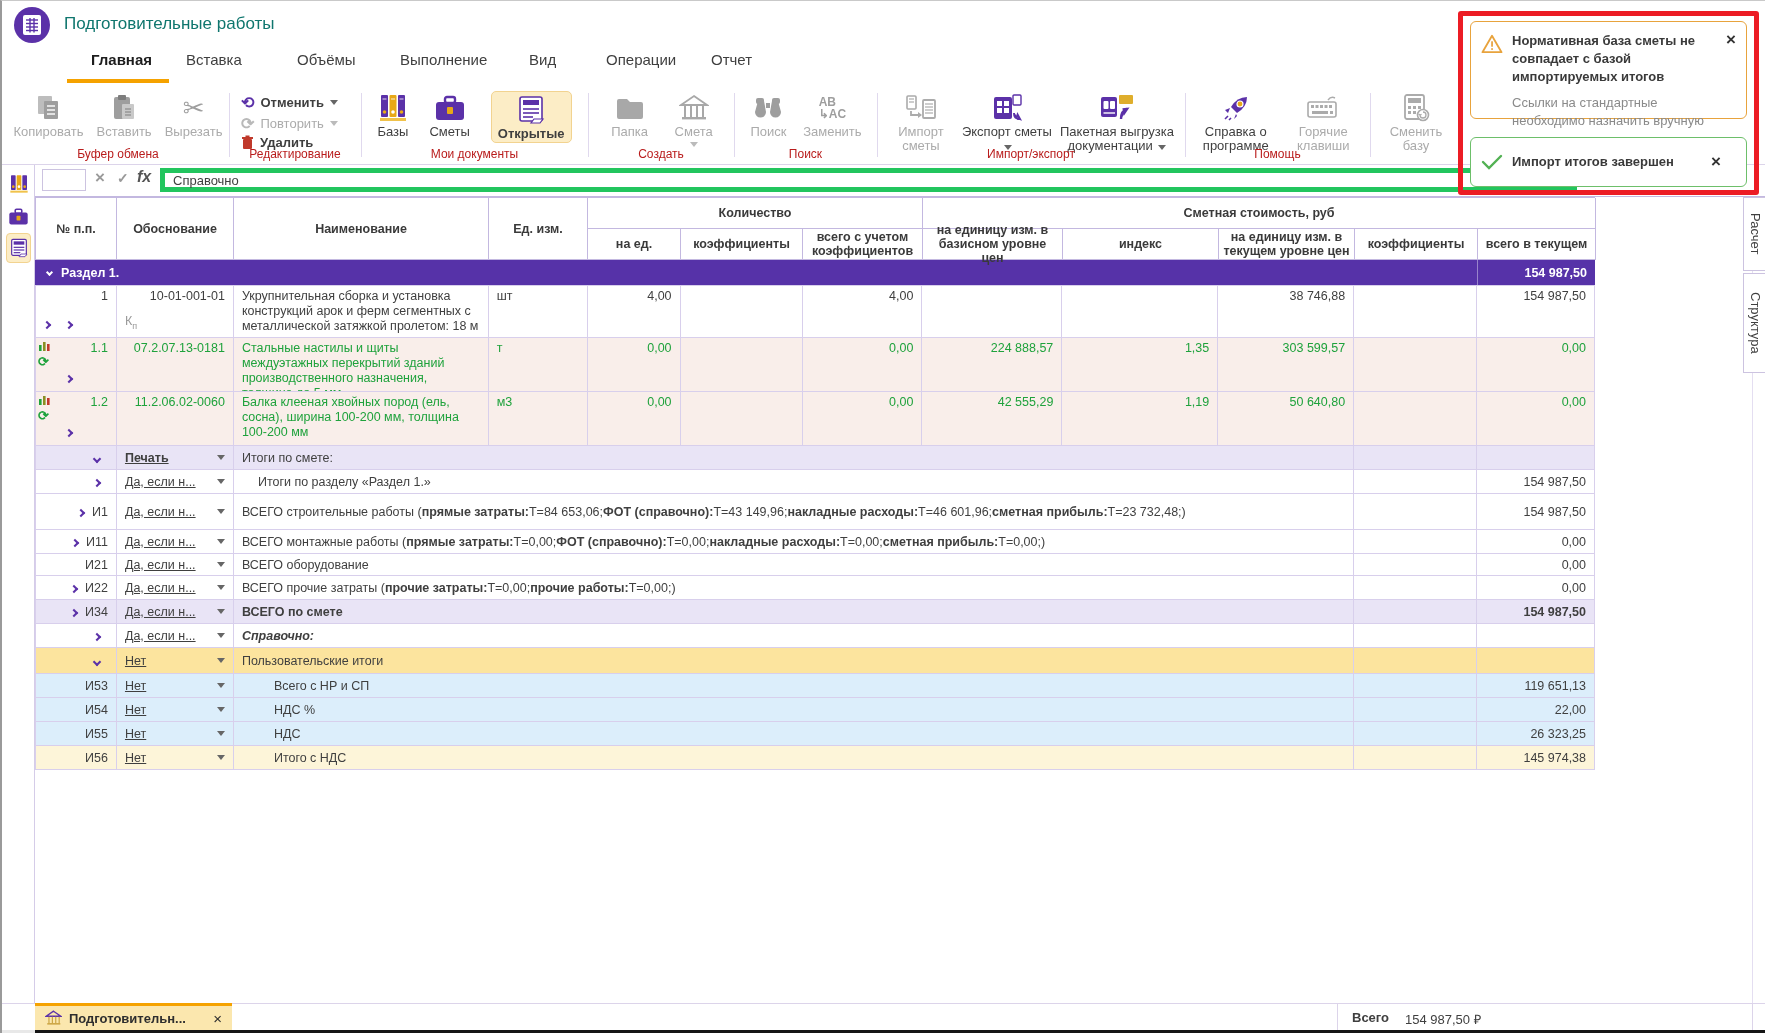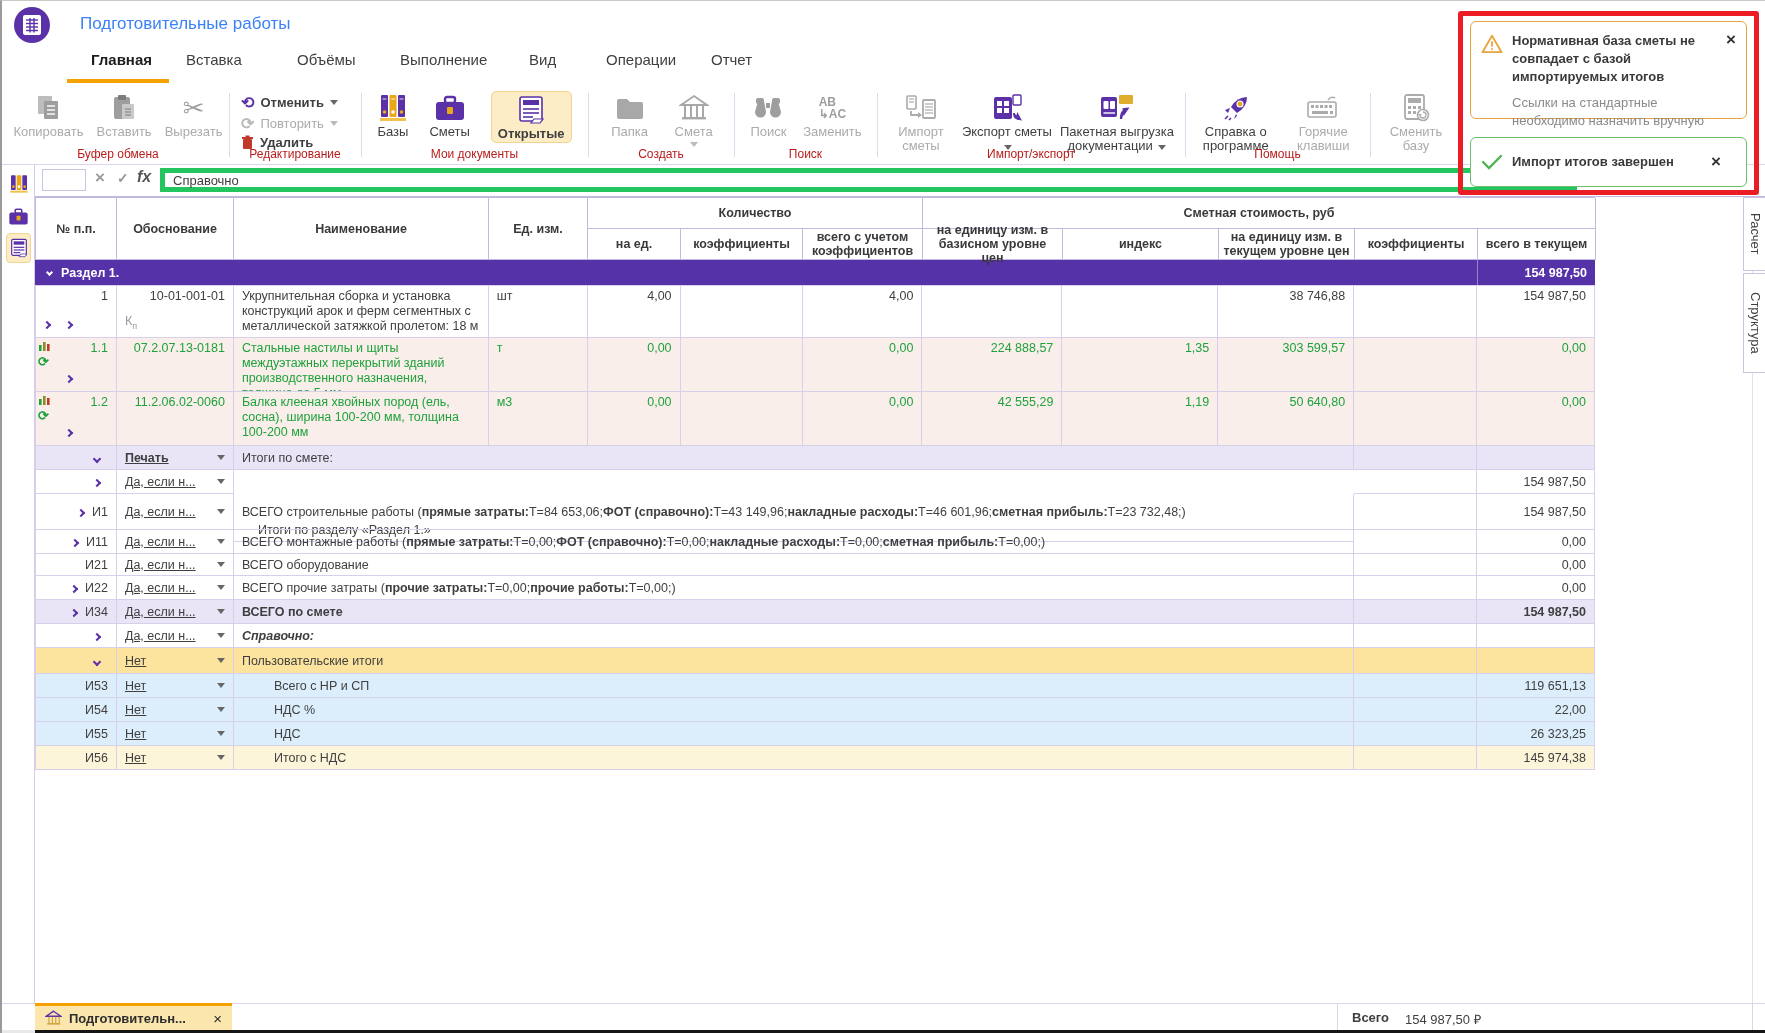--- a/index.html
+++ b/index.html
@@ -18,7 +18,7 @@
   
   .topbar{position:absolute;left:0;top:0;width:1765px;height:86px;background:#fff;}
   .logo{position:absolute;left:12px;top:6px;width:36px;height:36px;border-radius:50%;background:var(--purple);display:flex;align-items:center;justify-content:center;}
-  .app-title{position:absolute;left:78px;top:13px;font-size:17px;color:#3b82f6;}
+  .app-title{position:absolute;left:62px;top:13px;font-size:17px;color:#0f766e;}
   .mtab{position:absolute;top:50px;font-size:15px;color:#3F3F3F;cursor:default;}
   .mtab.active{font-weight:700;color:#1d1d1d;}
   .mtab-underline{position:absolute;left:65px;top:78px;width:102px;height:4px;background:var(--orange);}

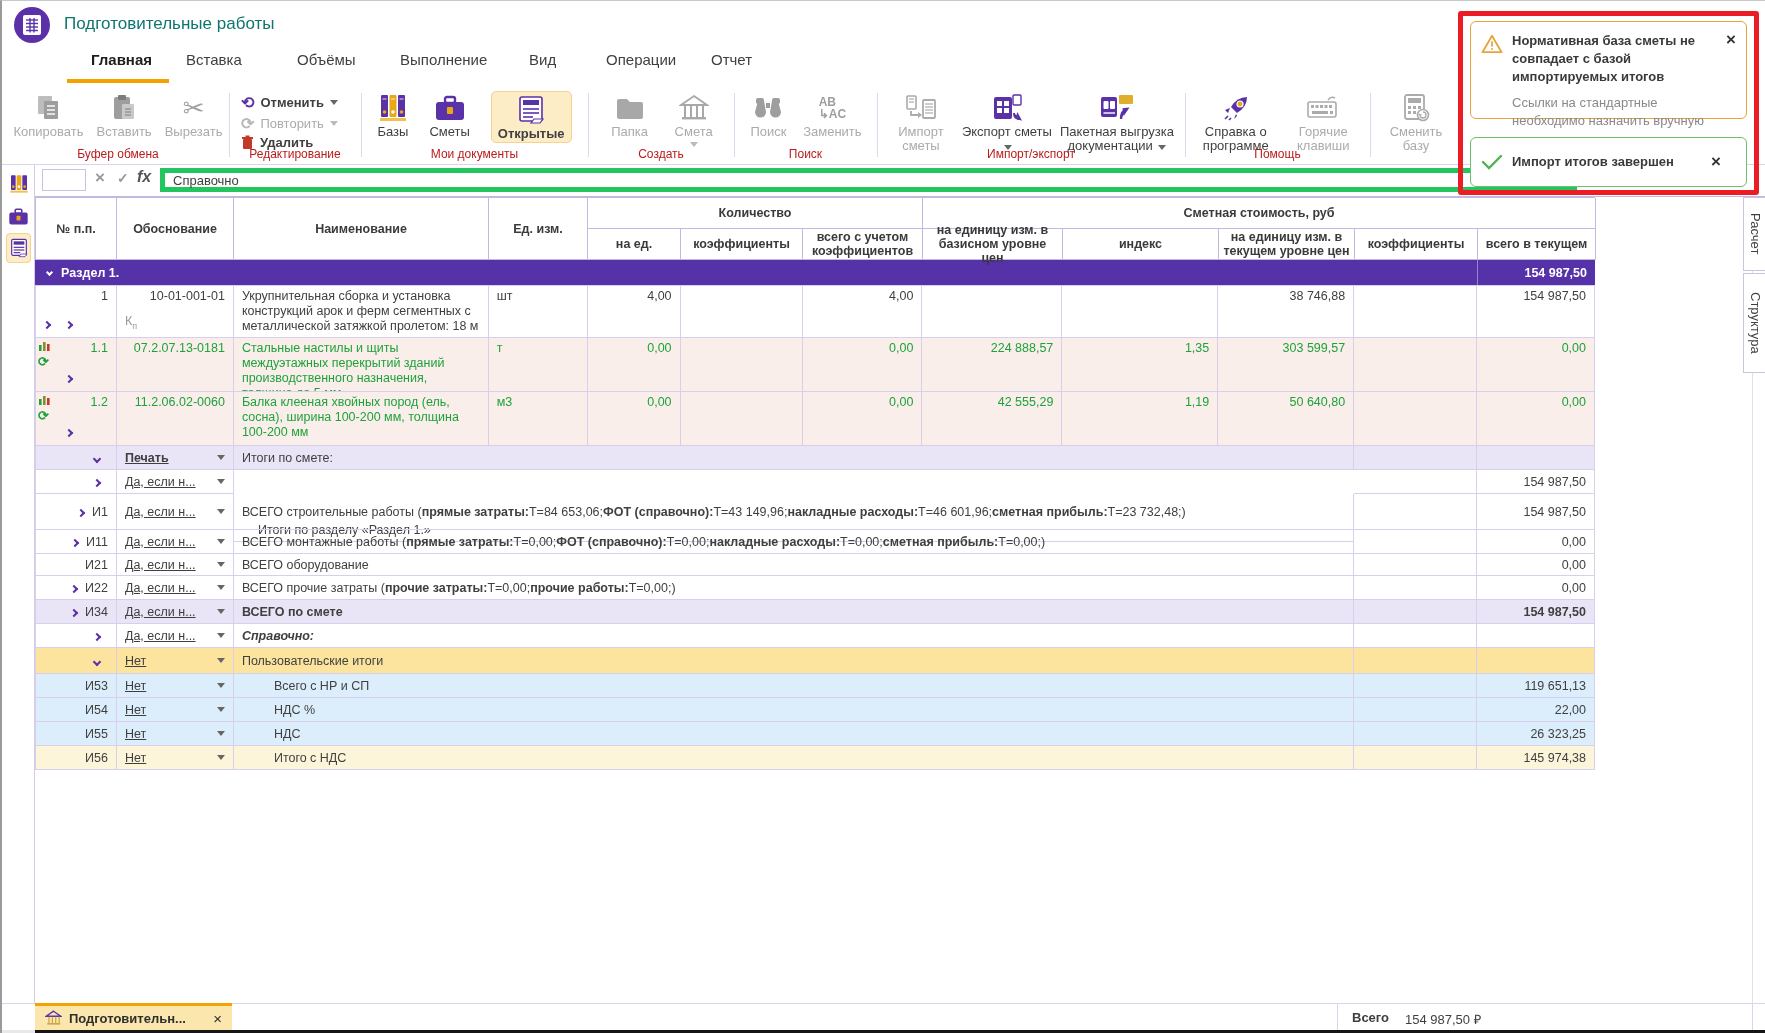--- a/index.html
+++ b/index.html
@@ -577,7 +577,7 @@
             <span class="caret"></span>
           </div>
         </div>
-    <div class="c sum-text" style="width: 1121px; padding-left: 24px; margin-top: 48px;">
+    <div class="c sum-text" style="width: 1121px; padding-left: 24px;">
           <span>Итоги по разделу «Раздел 1.»</span>
         </div>
     <div class="c w11"></div>

